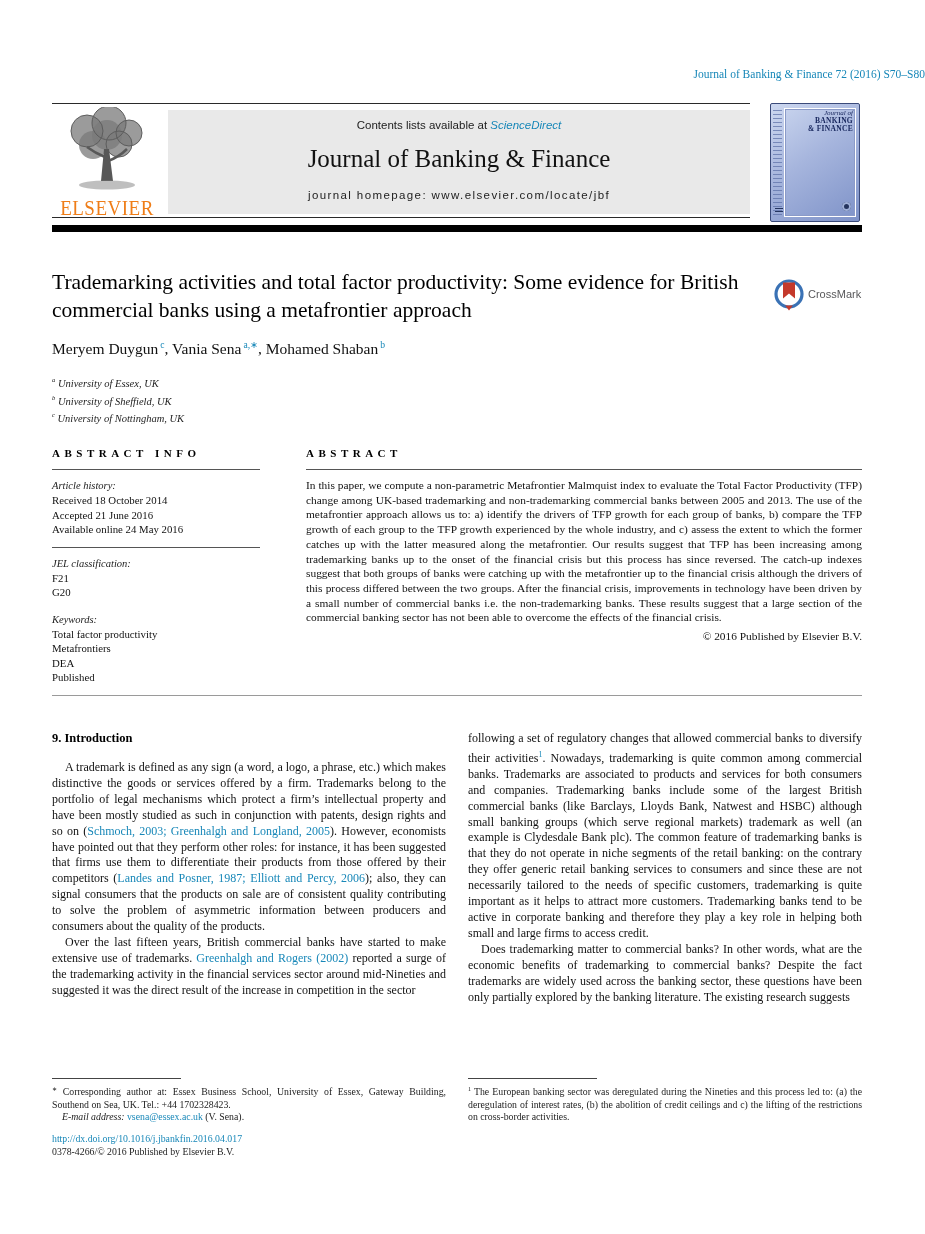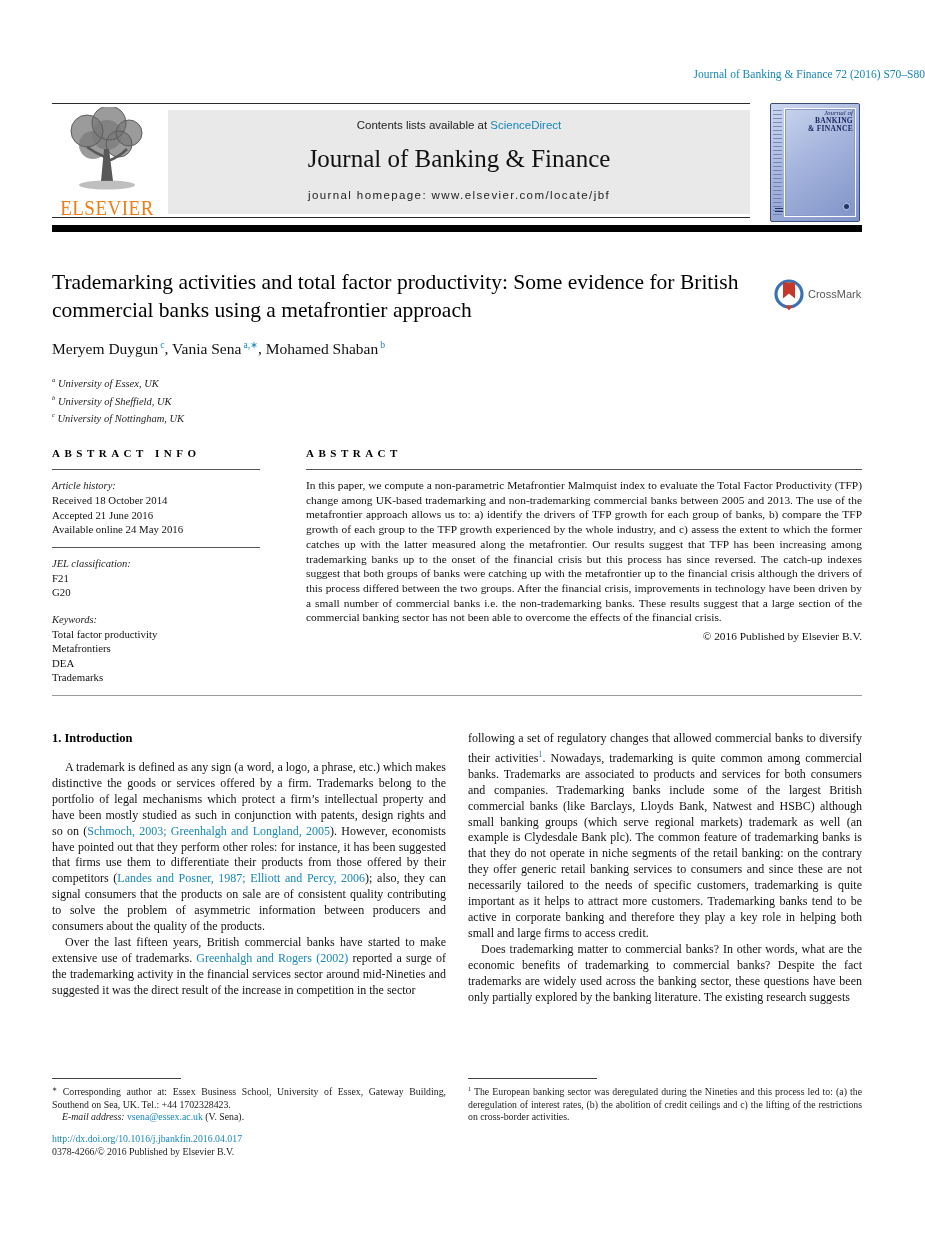--- a/index.html
+++ b/index.html
@@ -24,7 +24,7 @@
   .header-box{position:absolute;left:168px;top:110px;width:582px;height:104px;
         background:var(--header_bg);text-align:center;}
   .contents-line{margin-top:9px;font-family:"Liberation Sans",sans-serif;font-size:11.5px;color:#222;}
-  .contents-line .sd{color:var(--link);}
+  .contents-line .sd{color:var(--link);font-style:italic;}
   .header-journal-title{margin-top:14px;font-size:25px;color:#111;}
   .homepage-line{margin-top:16px;font-family:"Liberation Sans",sans-serif;font-size:11.5px;
         letter-spacing:1.4px;color:#222;}

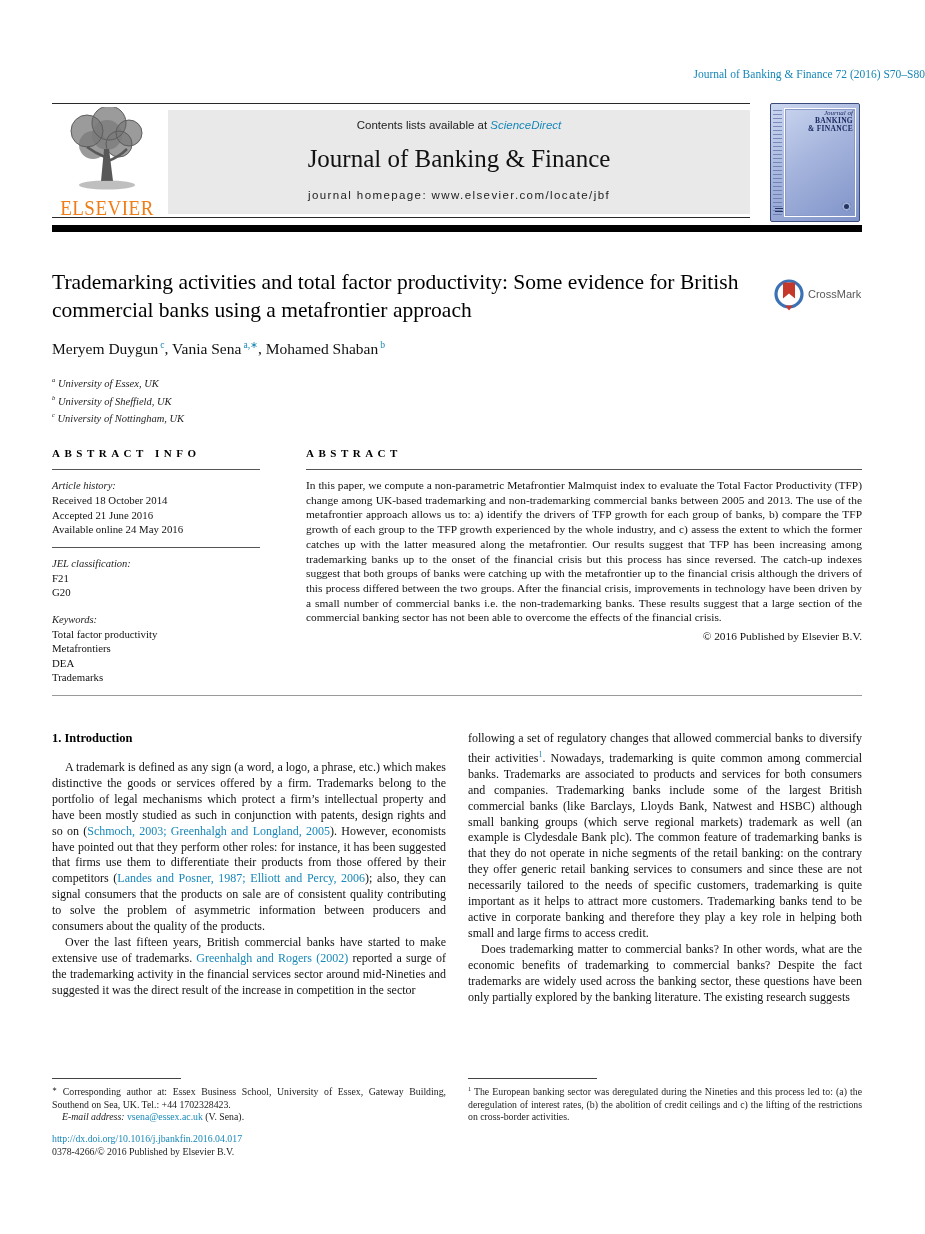--- a/index.html
+++ b/index.html
@@ -179,7 +179,7 @@
     <div class="info-line">Total factor productivity</div>
     <div class="info-line">Metafrontiers</div>
     <div class="info-line">DEA</div>
-    <div class="info-line">Trademarks</div>
+    <div class="info-line">Published</div>
   </div>
 
   <div class="abs-col">

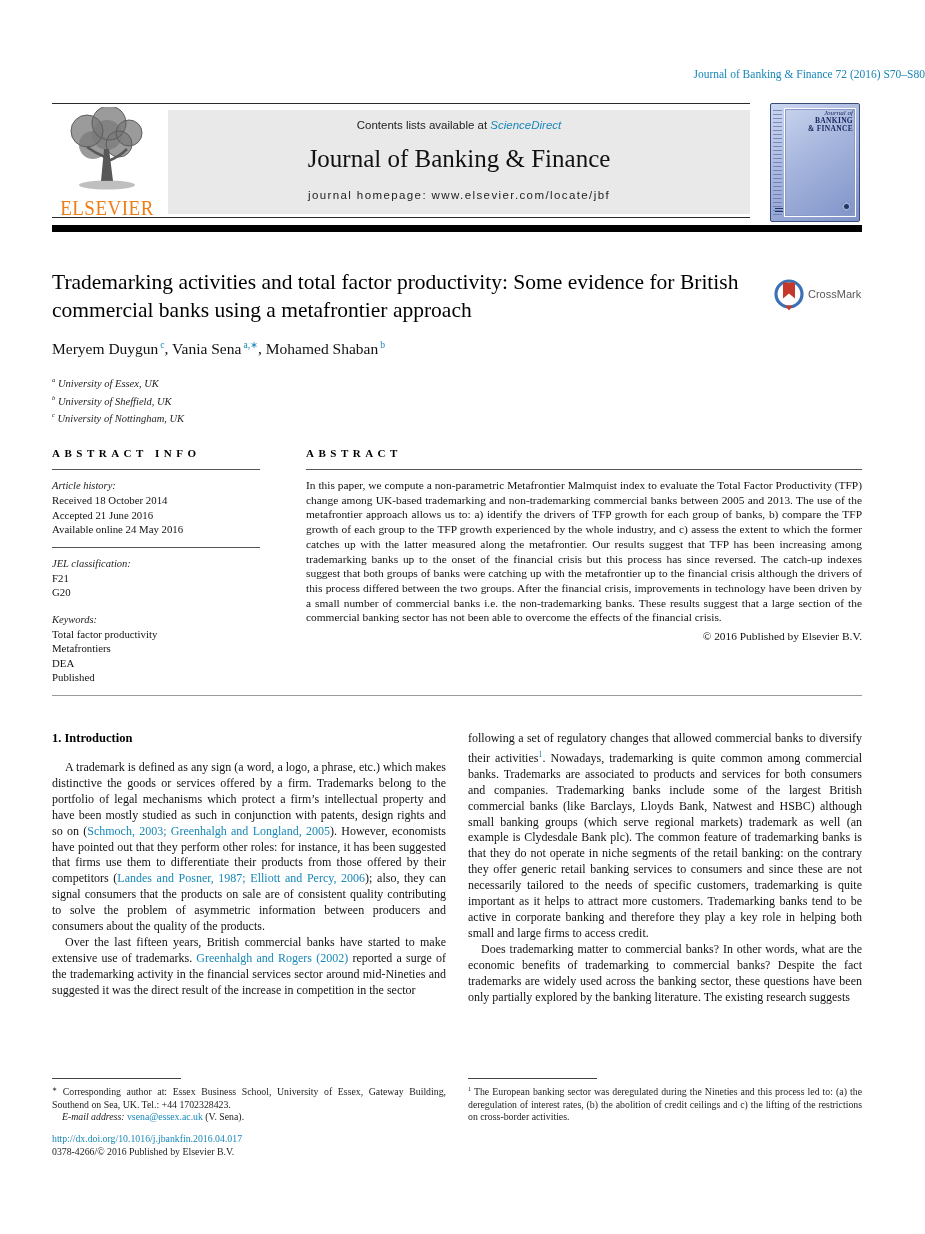--- a/index.html
+++ b/index.html
@@ -191,7 +191,7 @@
 
   <div class="rule-light" style="left:52px;top:695px;width:810px;"></div>
 
-  <div class="body-sec-head">1. Introduction</div>
+  <div class="body-sec-head">9. Introduction</div>
 
   <div class="col col-left">
     <p><span>A trademark is defined as any sign (a word, a logo, a phrase, etc.) which makes distinctive the goods or services offered by a firm. Trademarks belong to the portfolio of legal mechanisms which protect a firm’s intellectual property and have been mostly studied as such in conjunction with patents, design rights and so on (</span><span class="lnk">Schmoch, 2003; Greenhalgh and Longland, 2005</span><span>). However, economists have pointed out that they perform other roles: for instance, it has been suggested that firms use them to differentiate their products from those offered by their competitors (</span><span class="lnk">Landes and Posner, 1987; Elliott and Percy, 2006</span><span>); also, they can signal consumers that the products on sale are of consistent quality contributing to solve the problem of asymmetric information between producers and consumers about the quality of the products.</span></p>

